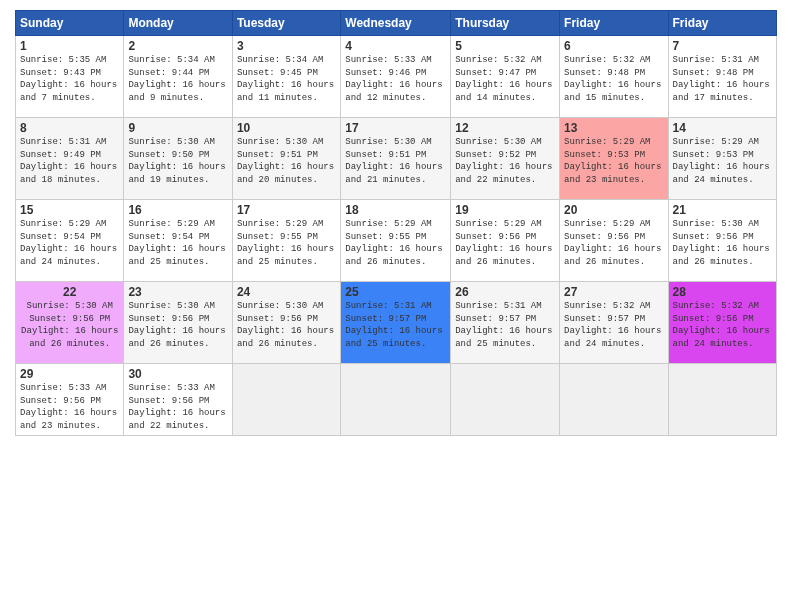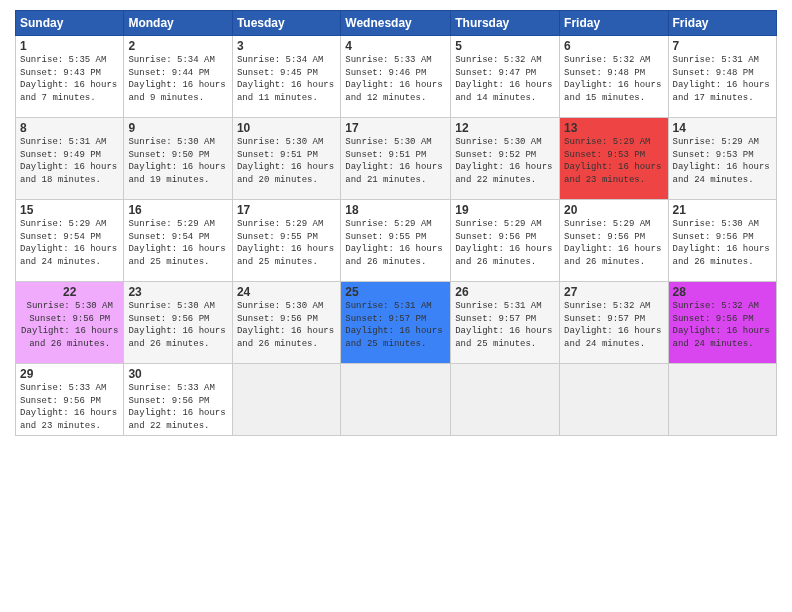--- a/index.html
+++ b/index.html
@@ -155,7 +155,7 @@
             <span class="day-num">12</span>
             <div class="day-info">Sunrise: 5:30 AM<br>Sunset: 9:52 PM<br>Daylight: 16 hours and 22 minutes.</div>
           </td>
-          <td style="background: #ef4444;">
+          <td style="background: #fca5a5;">
             <span class="day-num">13</span>
             <div class="day-info">Sunrise: 5:29 AM<br>Sunset: 9:53 PM<br>Daylight: 16 hours and 23 minutes.</div>
           </td>

